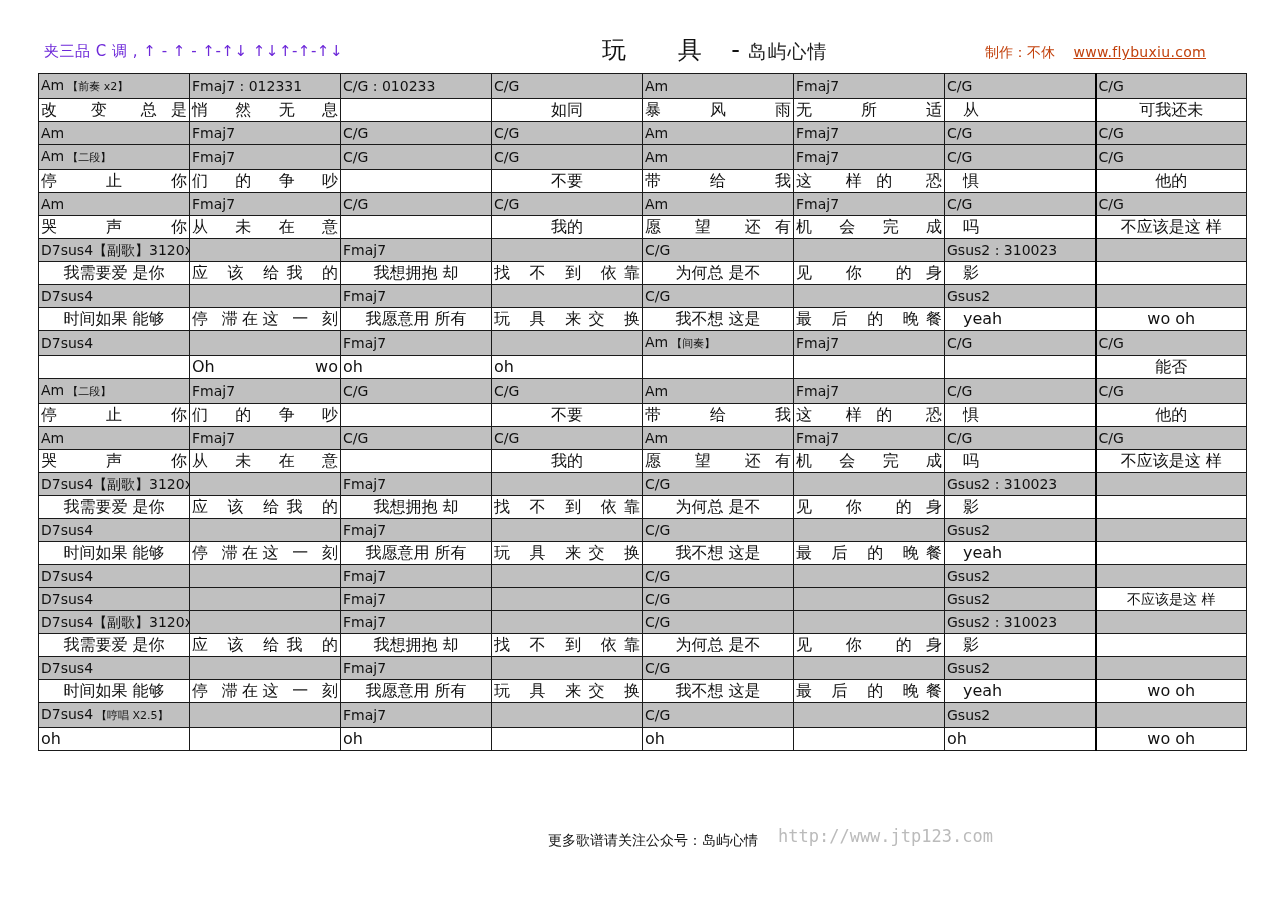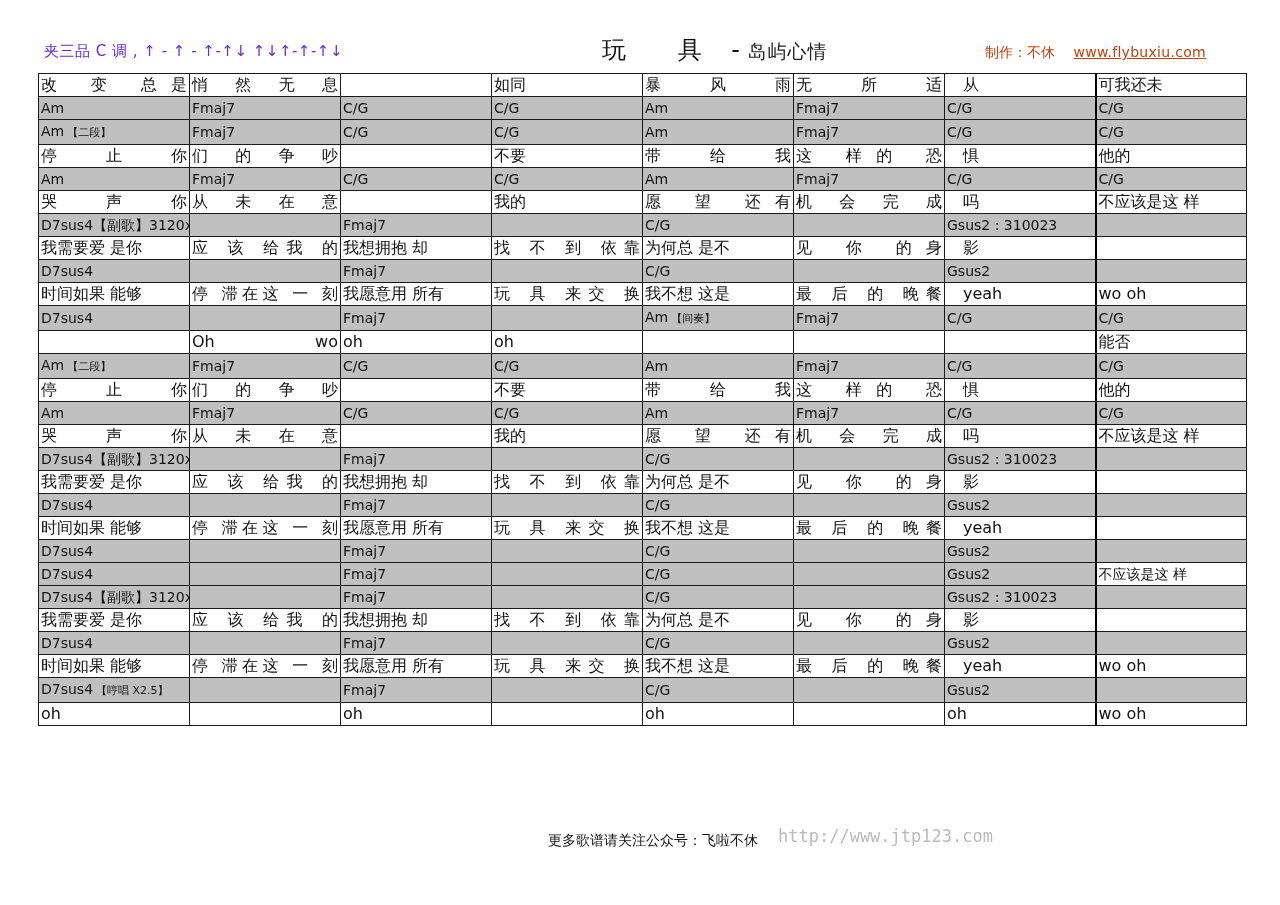--- a/index.html
+++ b/index.html
@@ -44,6 +44,16 @@
 
 <table class="sheet">
   <tbody id="sheet-body">
+      <tr class="chord">
+        <td><span>Am</span><span class="tag">【前奏 x2】</span></td>
+        <td><span>Fmaj7 : 012331</span></td>
+        <td><span>C/G : 010233</span></td>
+        <td><span>C/G</span></td>
+        <td><span>Am</span></td>
+        <td><span>Fmaj7</span></td>
+        <td><span>C/G</span></td>
+        <td class="thick-left"><span>C/G</span></td>
+      </tr>
       <tr class="lyric">
         <td class="j"><span>改 变 总是</span></td>
         <td class="j"><span>悄 然 无 息</span></td>

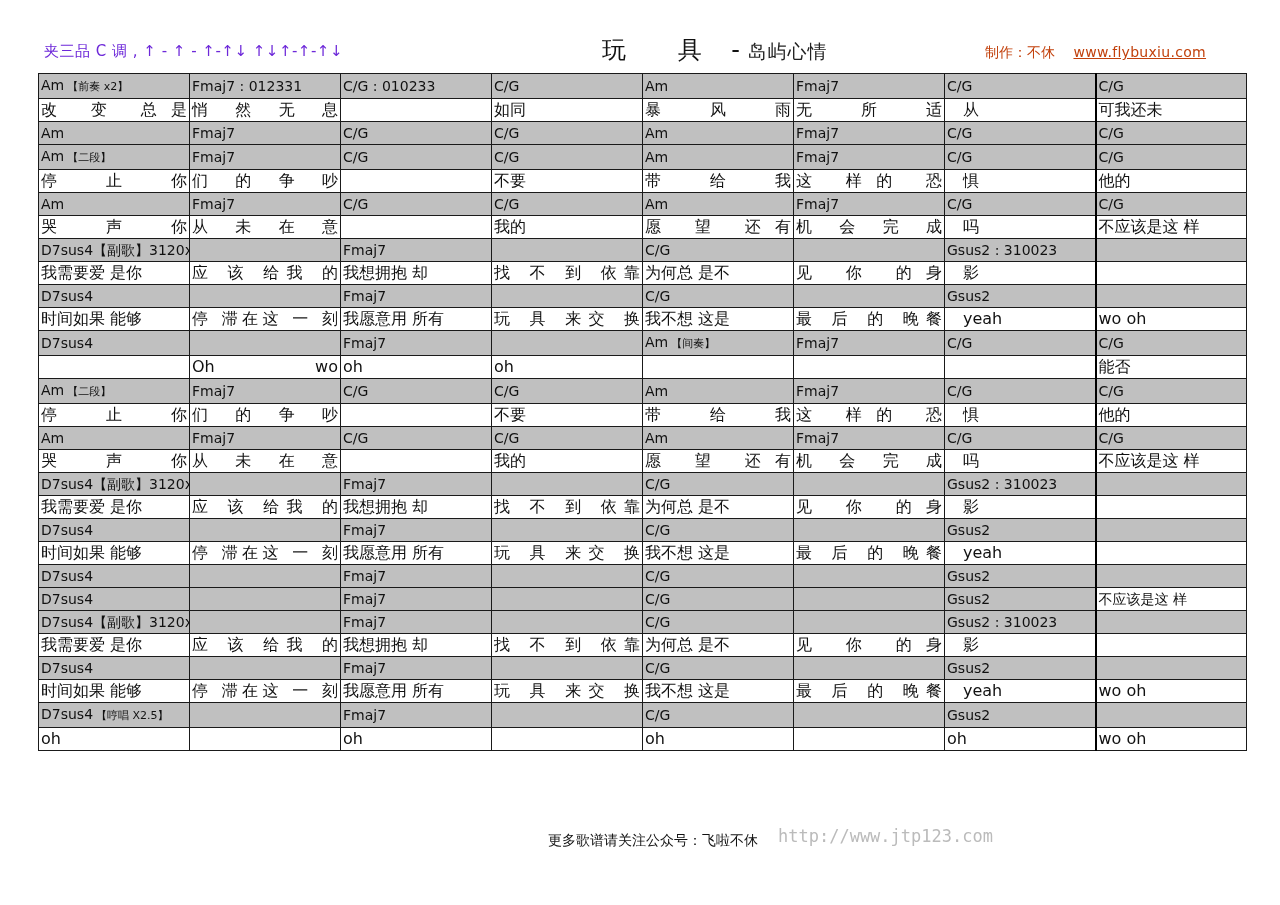--- a/index.html
+++ b/index.html
@@ -16,7 +16,7 @@
               width: 151px; font-size: 15px; white-space: nowrap; overflow: hidden; line-height: 22px; }
   .sheet tr.chord td { background: #c0c0c0; font-size: 14px; }
   .sheet tr.lyric td { background: #ffffff; font-size: 16px; }
-  .sheet td.r { text-align: left; }
+  .sheet td.r { text-align: center; }
   .sheet td.j { text-align: justify; text-align-last: justify; }
   .sheet td.ind { padding-left: 18px; }
   .tag { font-size: 11px; margin-left: 3px; }

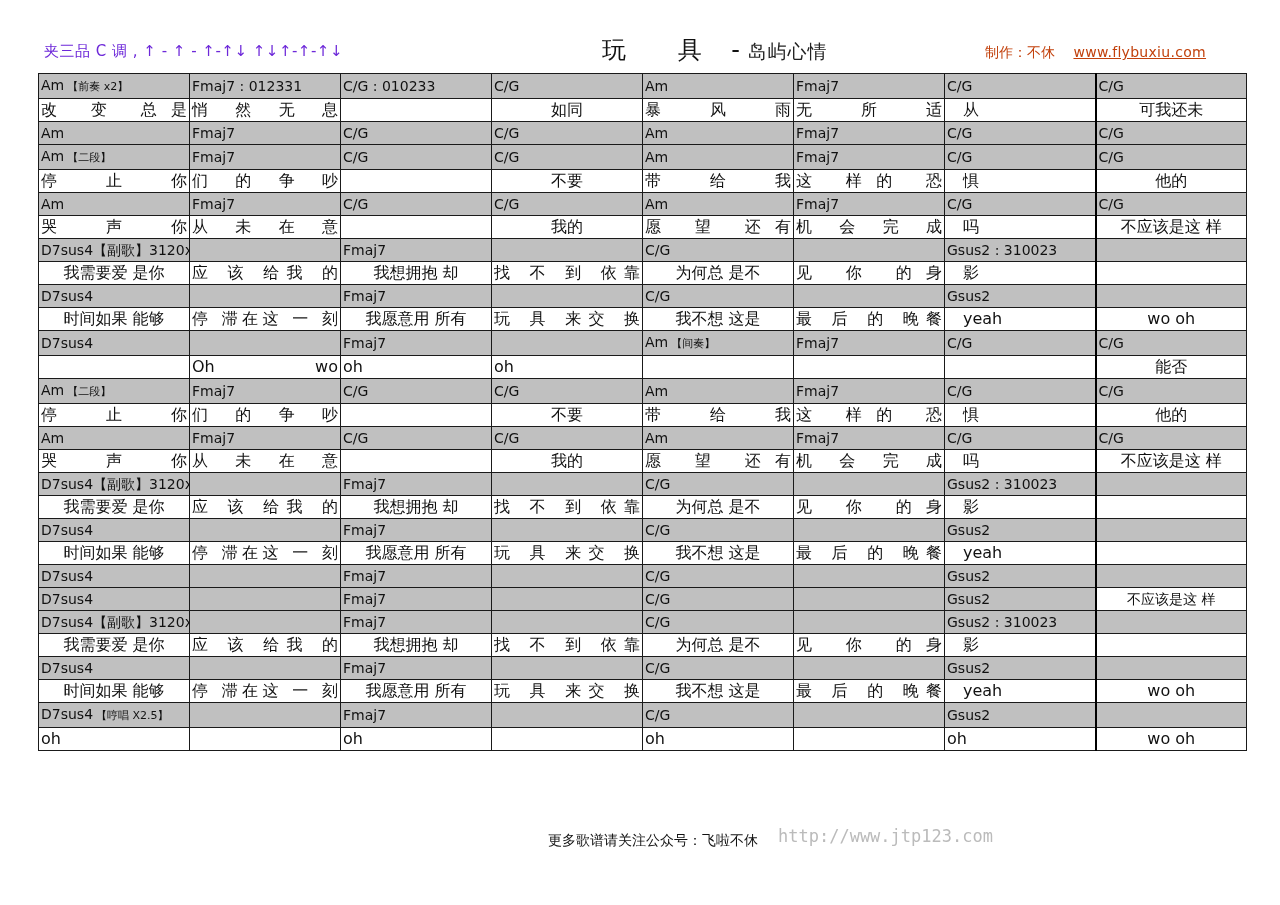--- a/index.html
+++ b/index.html
@@ -337,7 +337,7 @@
     </tbody>
 </table>
 
-<div class="footer">更多歌谱请关注公众号：飞啦不休</div>
+<div class="footer">更多歌谱请关注公众号：岛屿心情</div>
 <div class="watermark">http://www.jtp123.com</div>
 
 </body></html>

